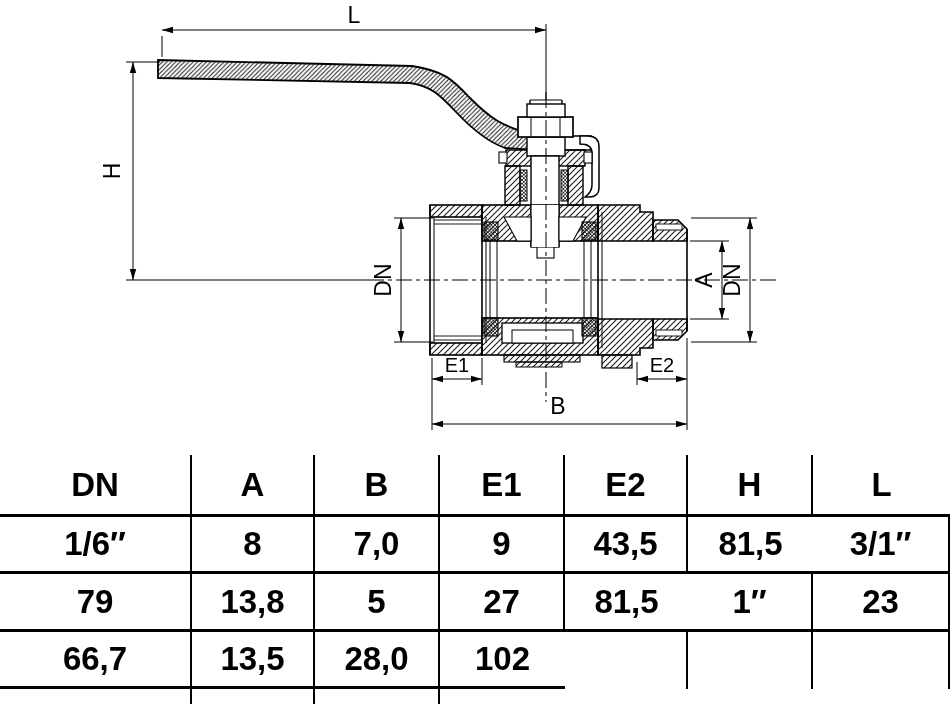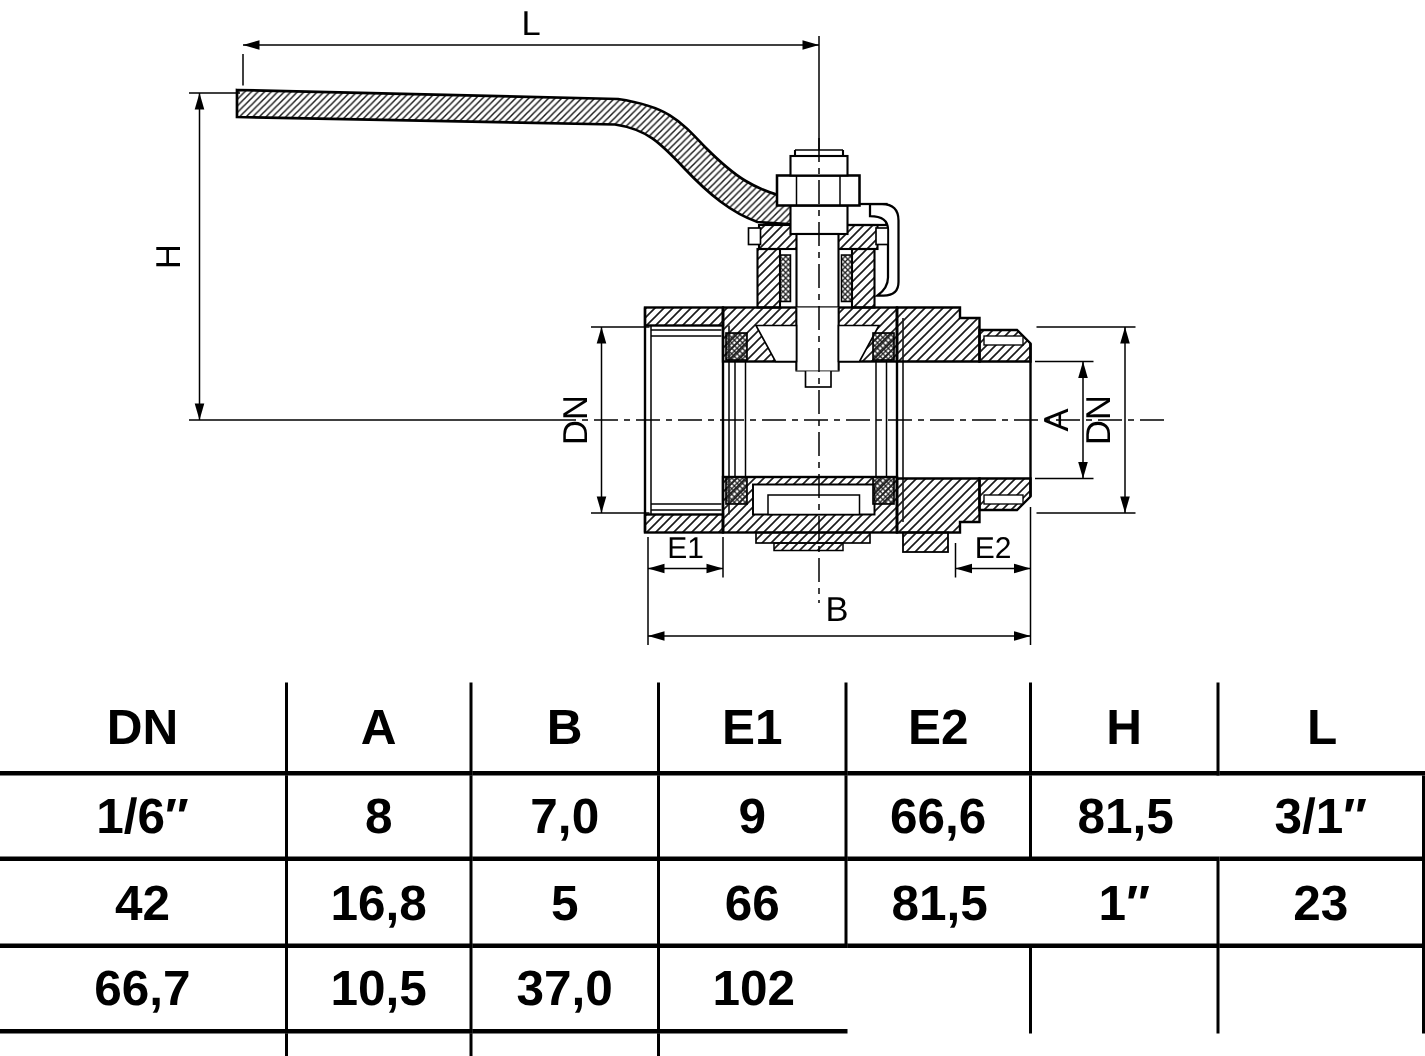--- a/index.html
+++ b/index.html
@@ -222,7 +222,7 @@
       <div class="cell vline hline">8</div>
       <div class="cell vline hline">7,0</div>
       <div class="cell vline hline">9</div>
-      <div class="cell vline hline">66,6</div>
+      <div class="cell vline hline">43,5</div>
       <div class="cell hline">81,5</div>
       <div class="cell vline hline">3/1″</div>
       <div class="cell vline hline">42</div>

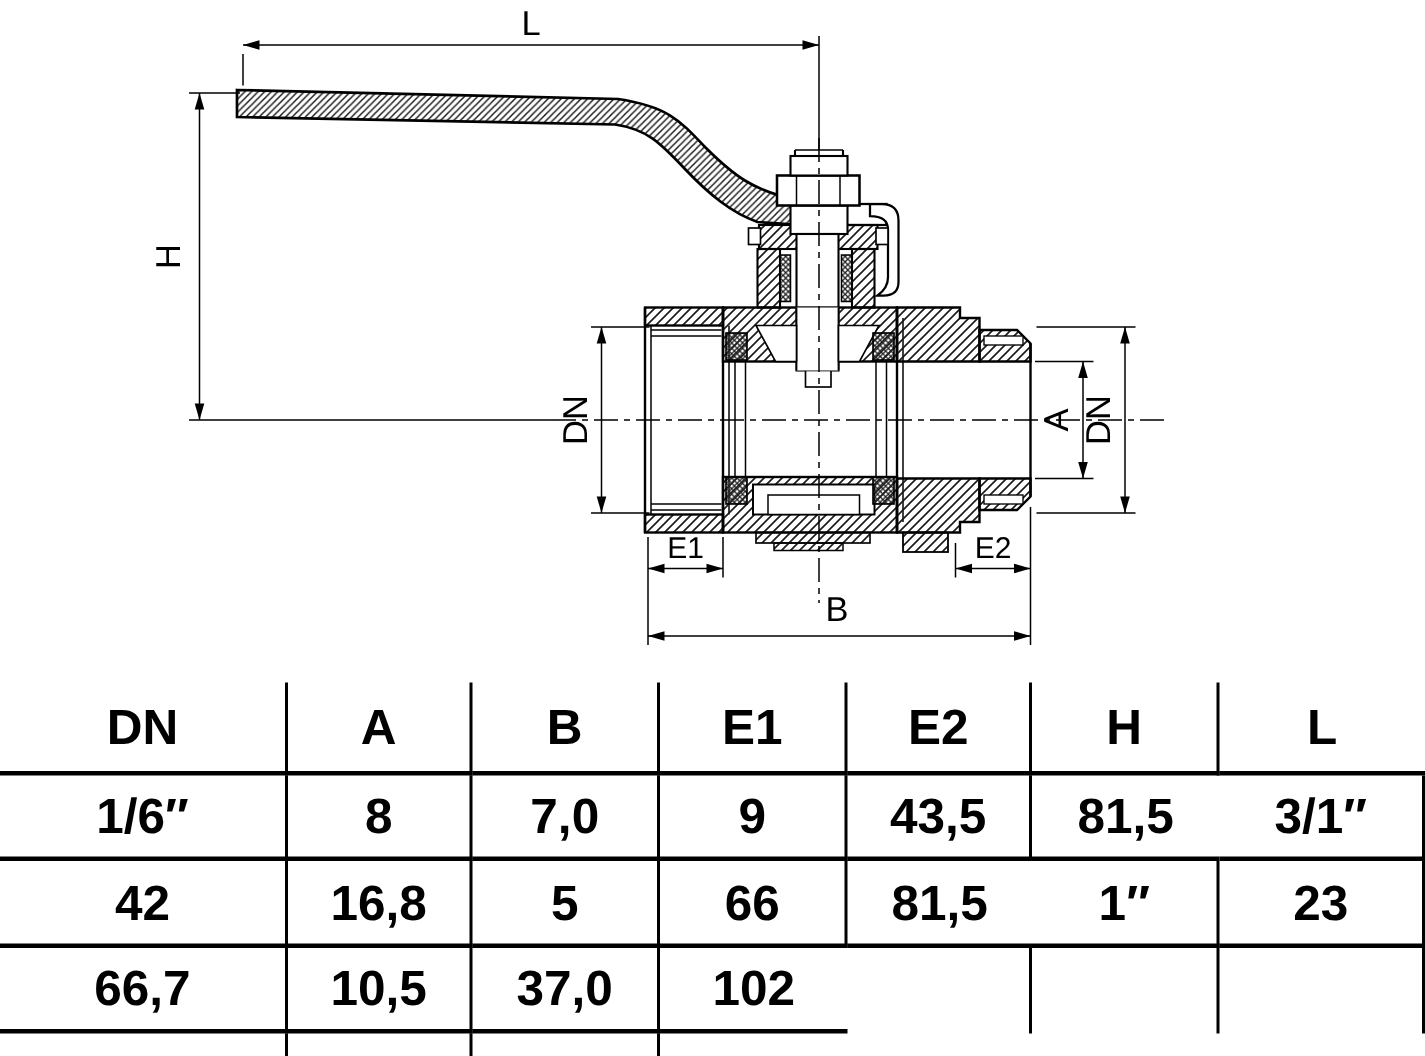--- a/index.html
+++ b/index.html
@@ -225,7 +225,7 @@
       <div class="cell vline hline">43,5</div>
       <div class="cell hline">81,5</div>
       <div class="cell vline hline">3/1″</div>
-      <div class="cell vline hline">42</div>
+      <div class="cell vline hline">79</div>
       <div class="cell vline hline">16,8</div>
       <div class="cell vline hline">5</div>
       <div class="cell vline hline">66</div>

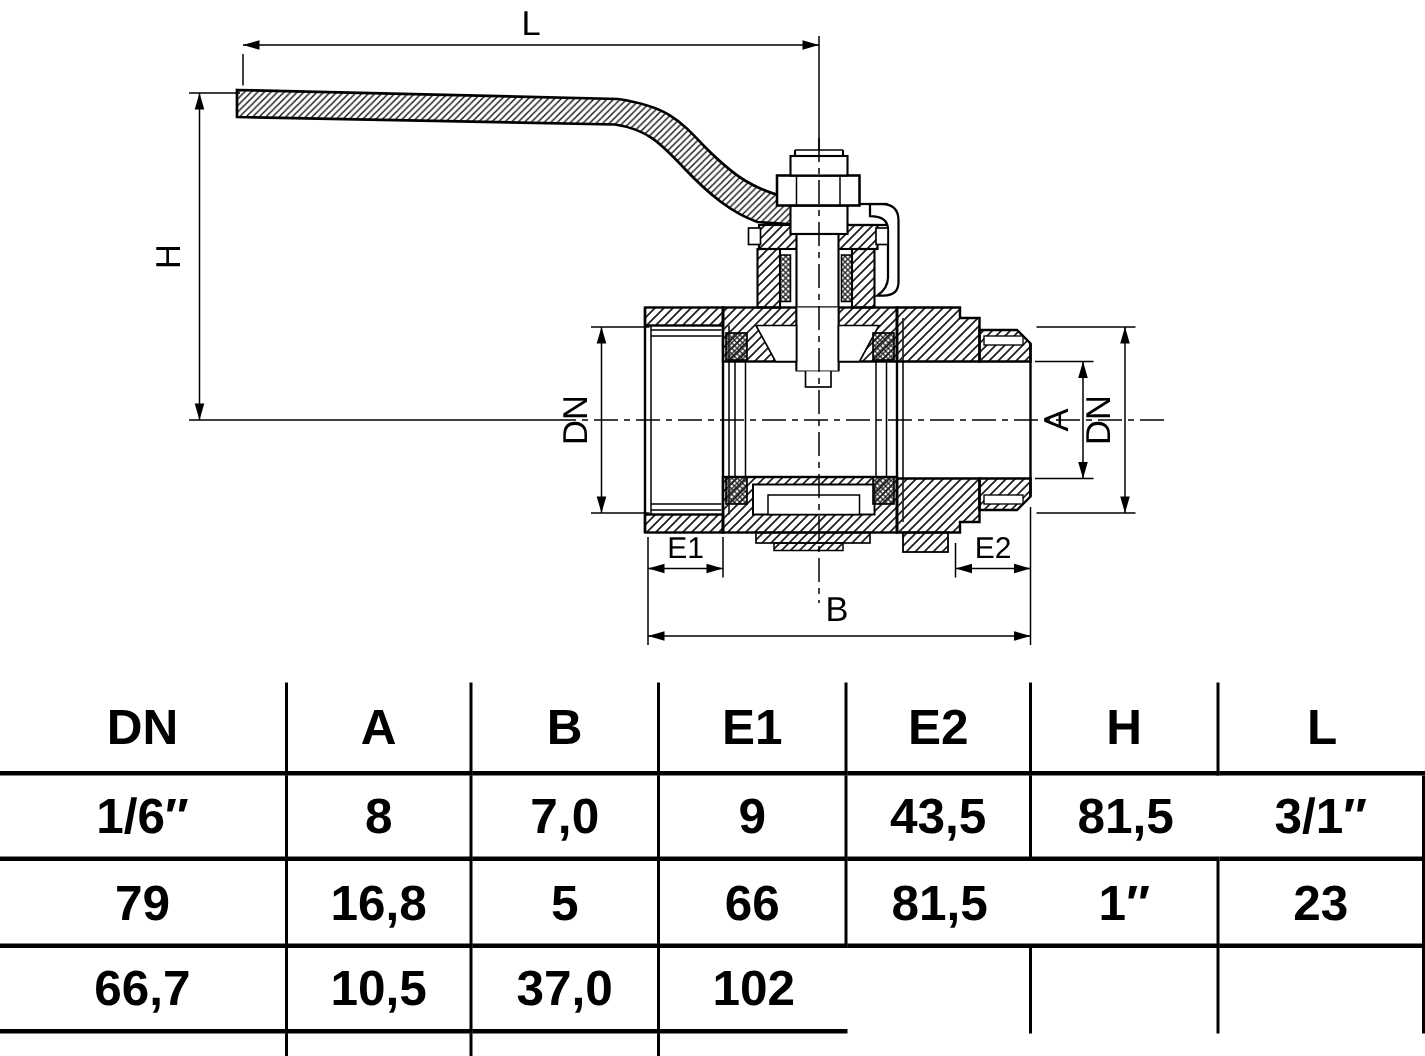--- a/index.html
+++ b/index.html
@@ -226,7 +226,7 @@
       <div class="cell hline">81,5</div>
       <div class="cell vline hline">3/1″</div>
       <div class="cell vline hline">79</div>
-      <div class="cell vline hline">16,8</div>
+      <div class="cell vline hline">13,8</div>
       <div class="cell vline hline">5</div>
       <div class="cell vline hline">66</div>
       <div class="cell hline">81,5</div>

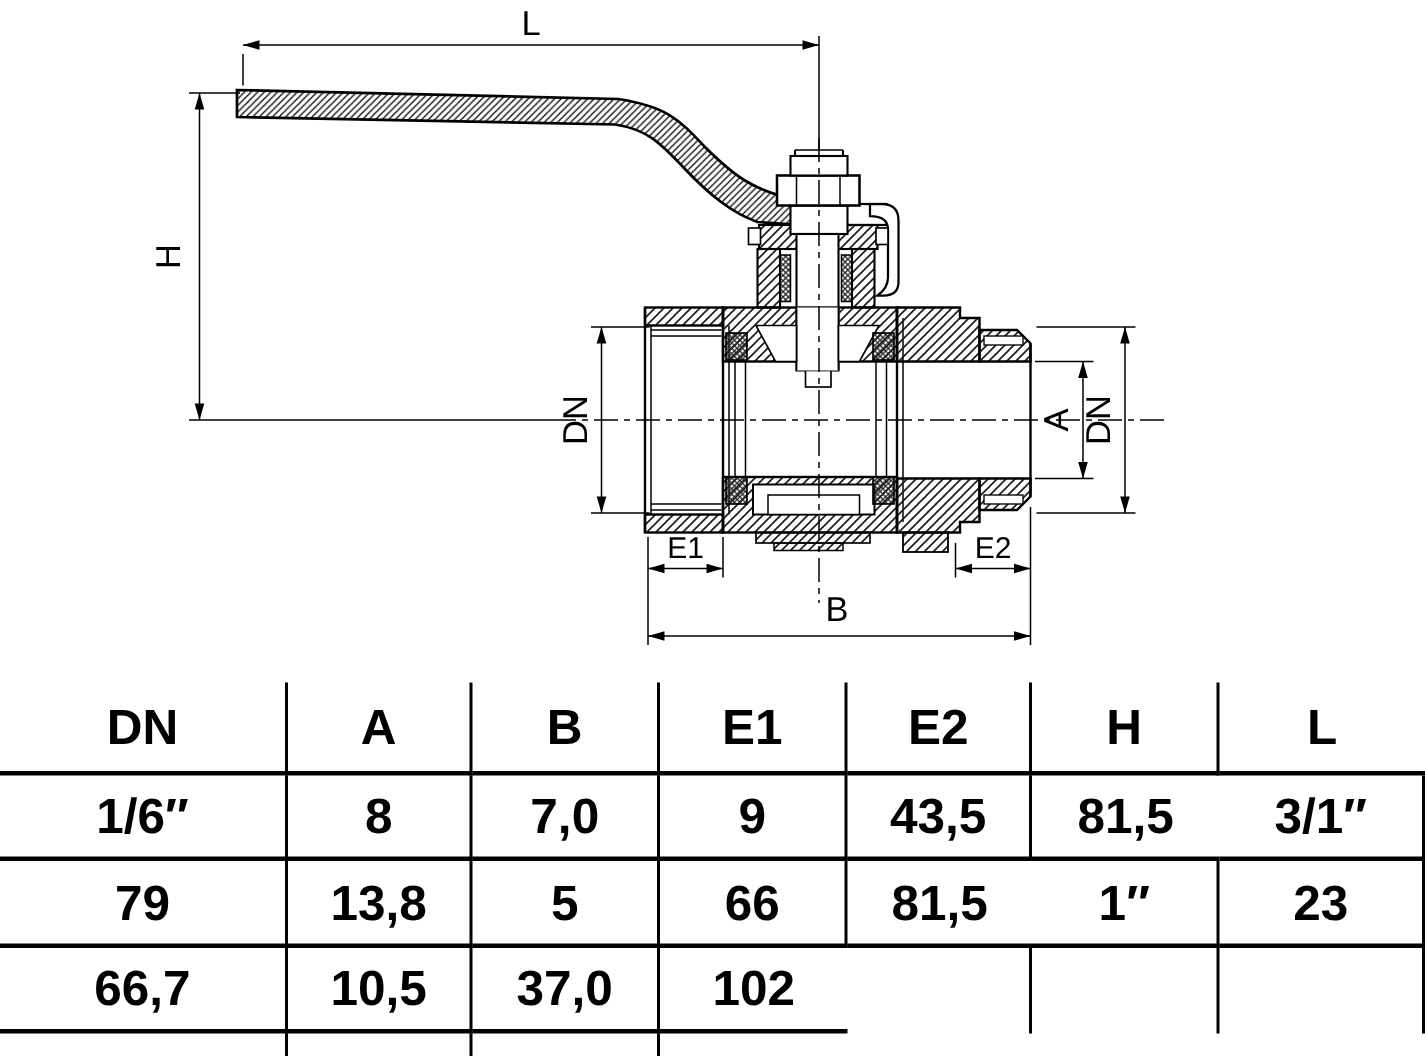--- a/index.html
+++ b/index.html
@@ -228,7 +228,7 @@
       <div class="cell vline hline">79</div>
       <div class="cell vline hline">13,8</div>
       <div class="cell vline hline">5</div>
-      <div class="cell vline hline">66</div>
+      <div class="cell vline hline">27</div>
       <div class="cell hline">81,5</div>
       <div class="cell vline hline">1″</div>
       <div class="cell vline hline">23</div>

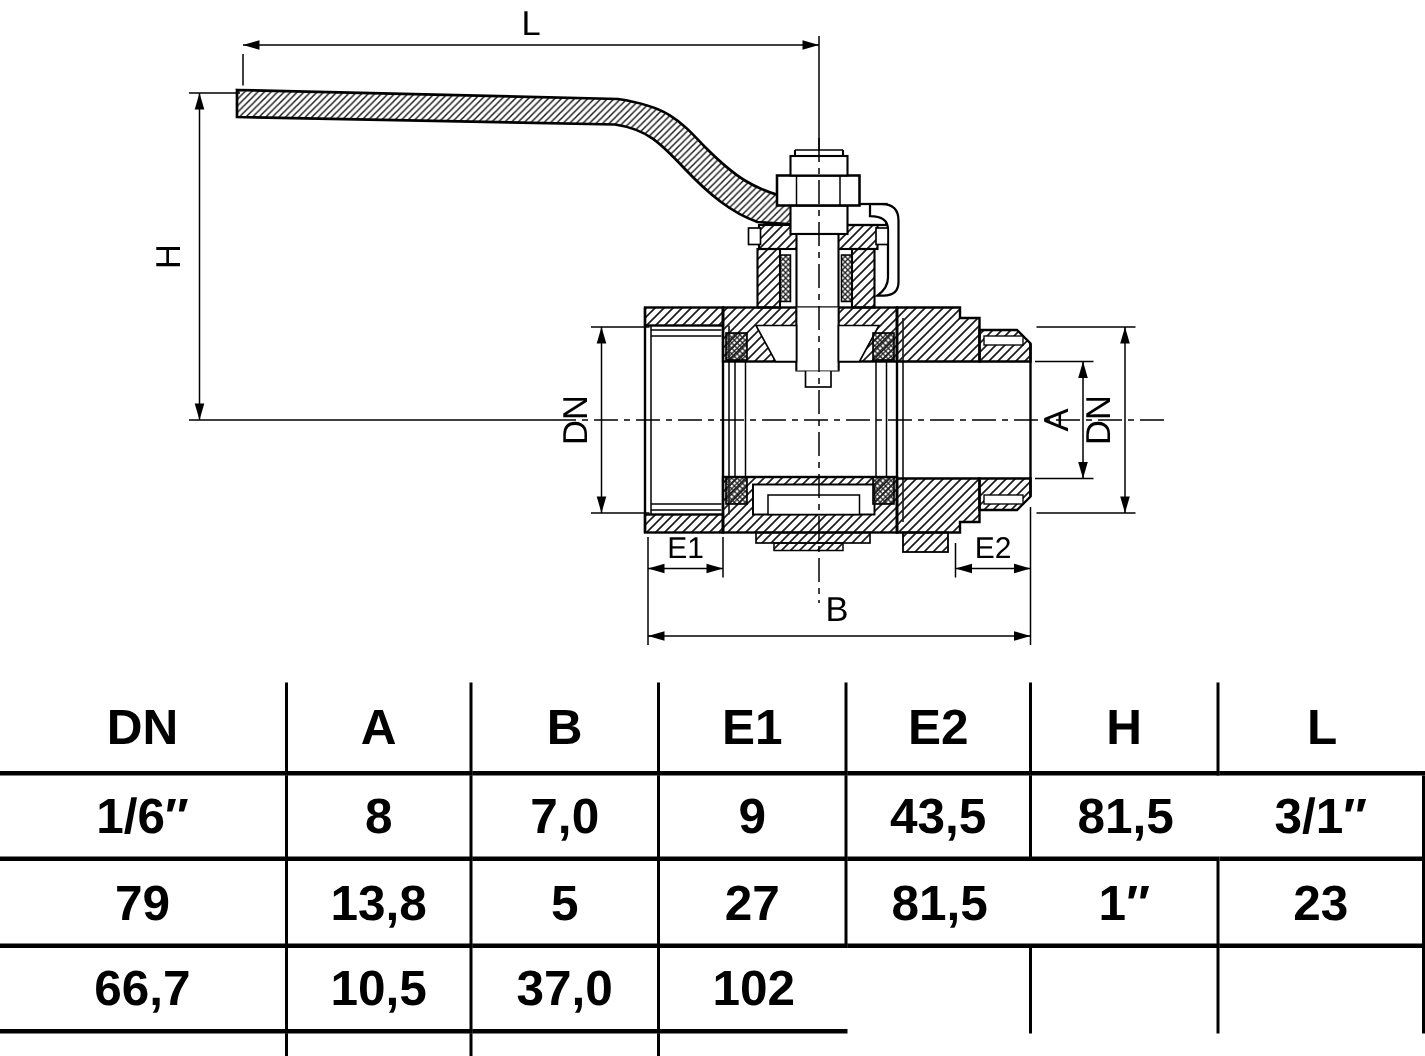--- a/index.html
+++ b/index.html
@@ -233,7 +233,7 @@
       <div class="cell vline hline">1″</div>
       <div class="cell vline hline">23</div>
       <div class="cell vline hline">66,7</div>
-      <div class="cell vline hline">10,5</div>
+      <div class="cell vline hline">13,5</div>
       <div class="cell vline hline">37,0</div>
       <div class="cell hline">102</div>
       <div class="cell vline"></div>

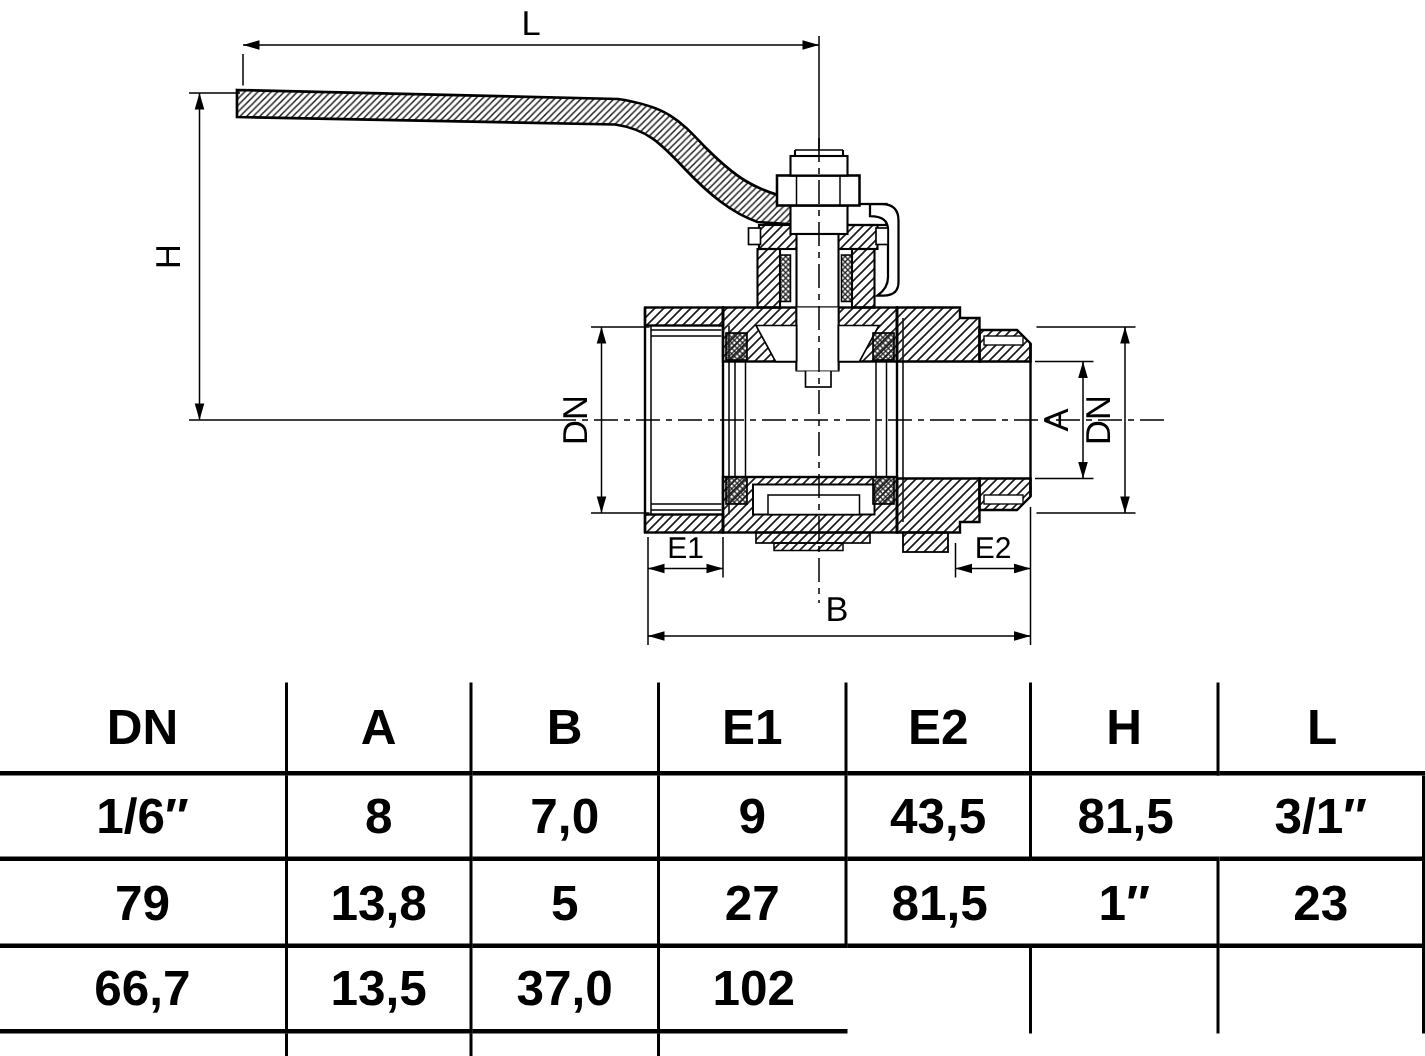--- a/index.html
+++ b/index.html
@@ -234,7 +234,7 @@
       <div class="cell vline hline">23</div>
       <div class="cell vline hline">66,7</div>
       <div class="cell vline hline">13,5</div>
-      <div class="cell vline hline">37,0</div>
+      <div class="cell vline hline">28,0</div>
       <div class="cell hline">102</div>
       <div class="cell vline"></div>
       <div class="cell vline"></div>

